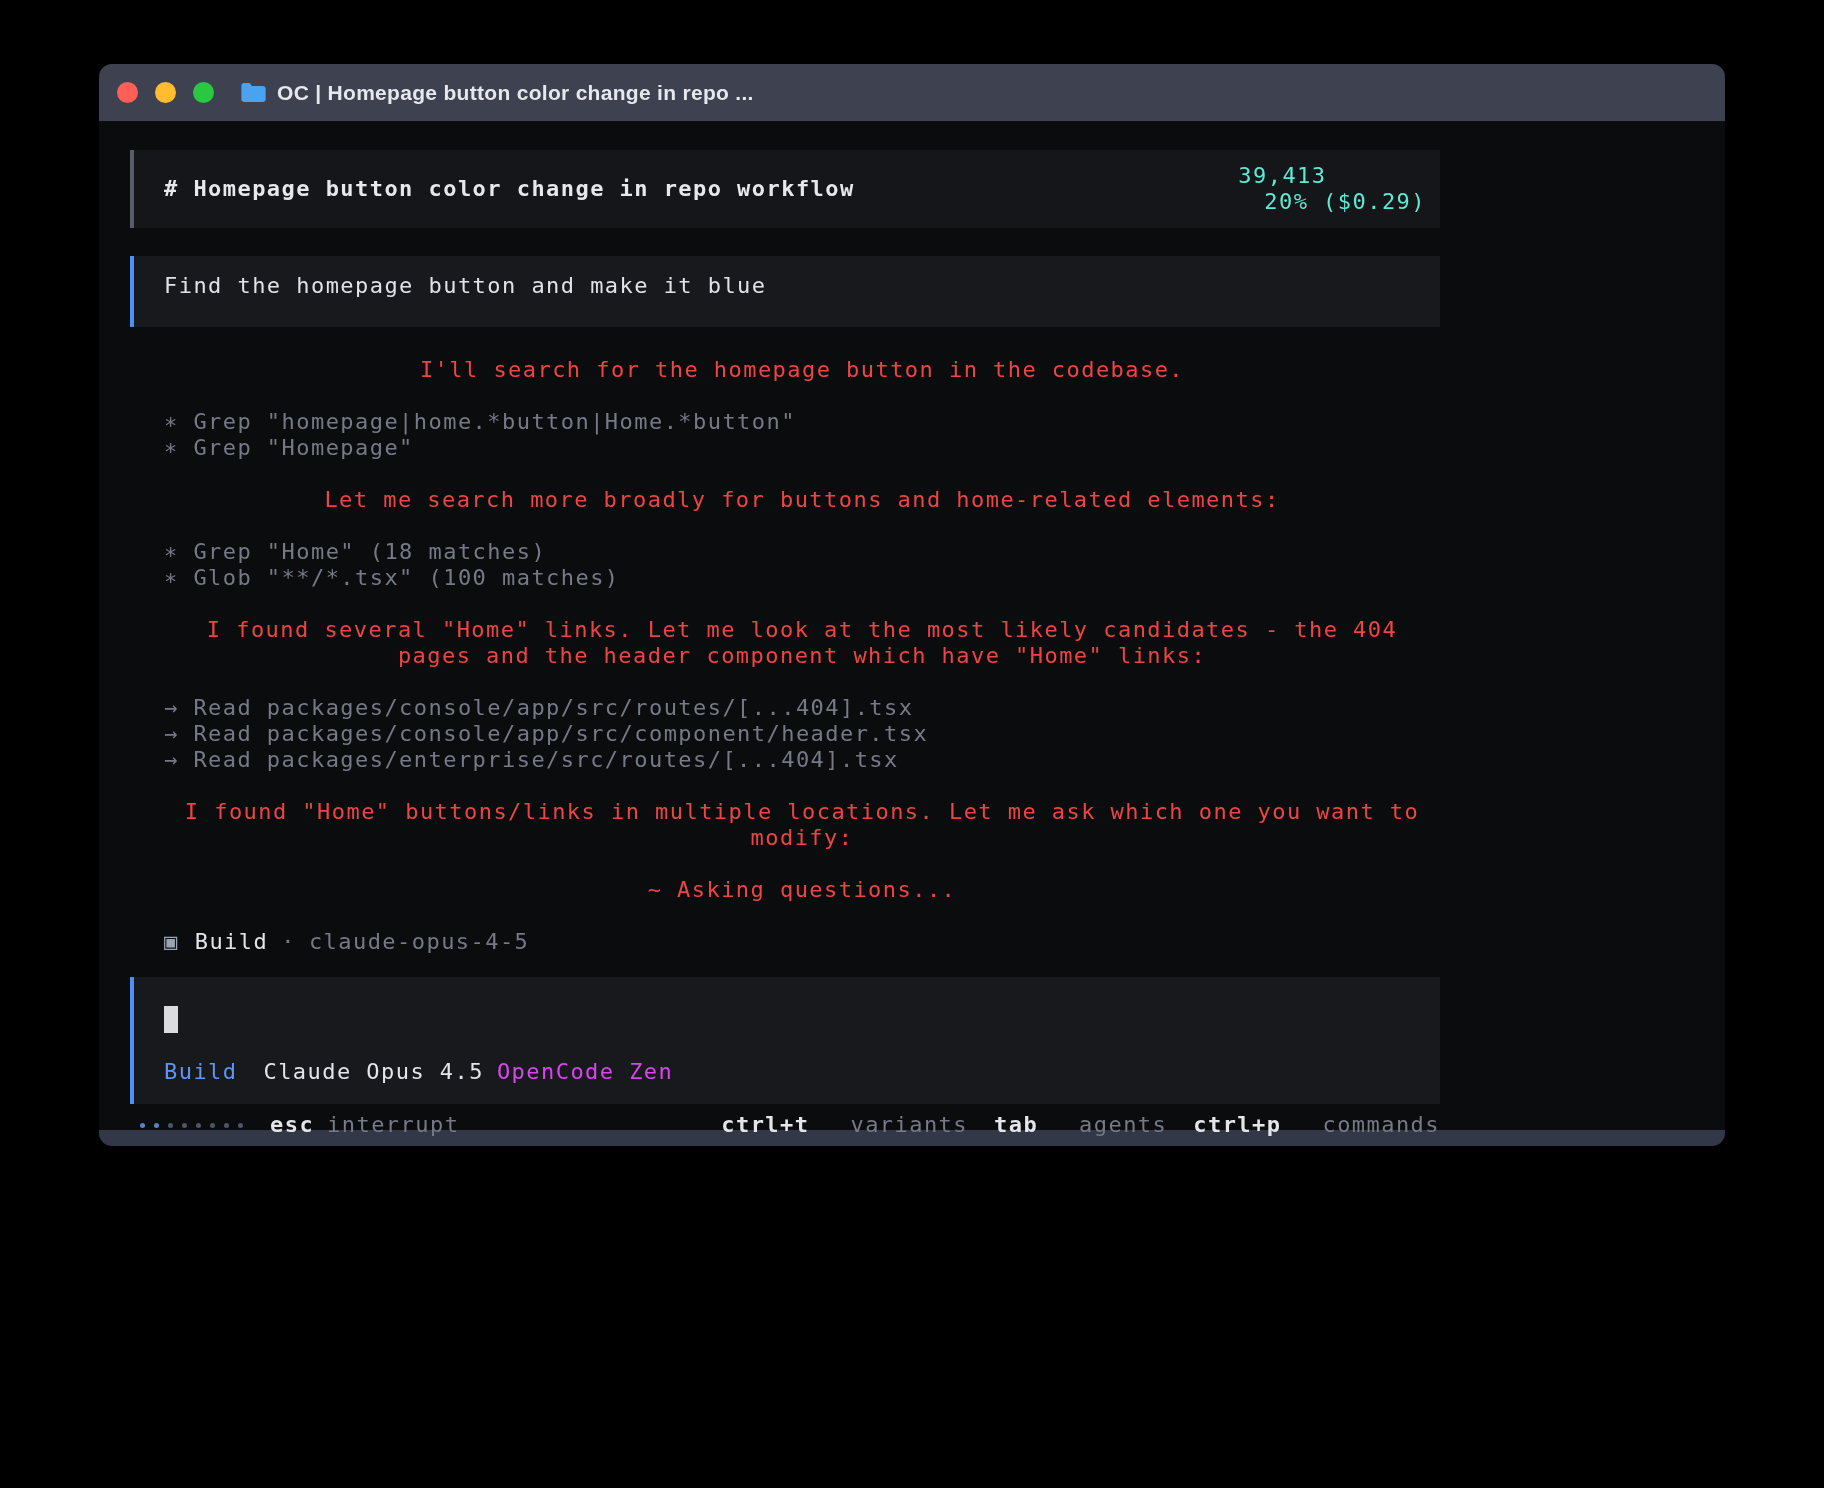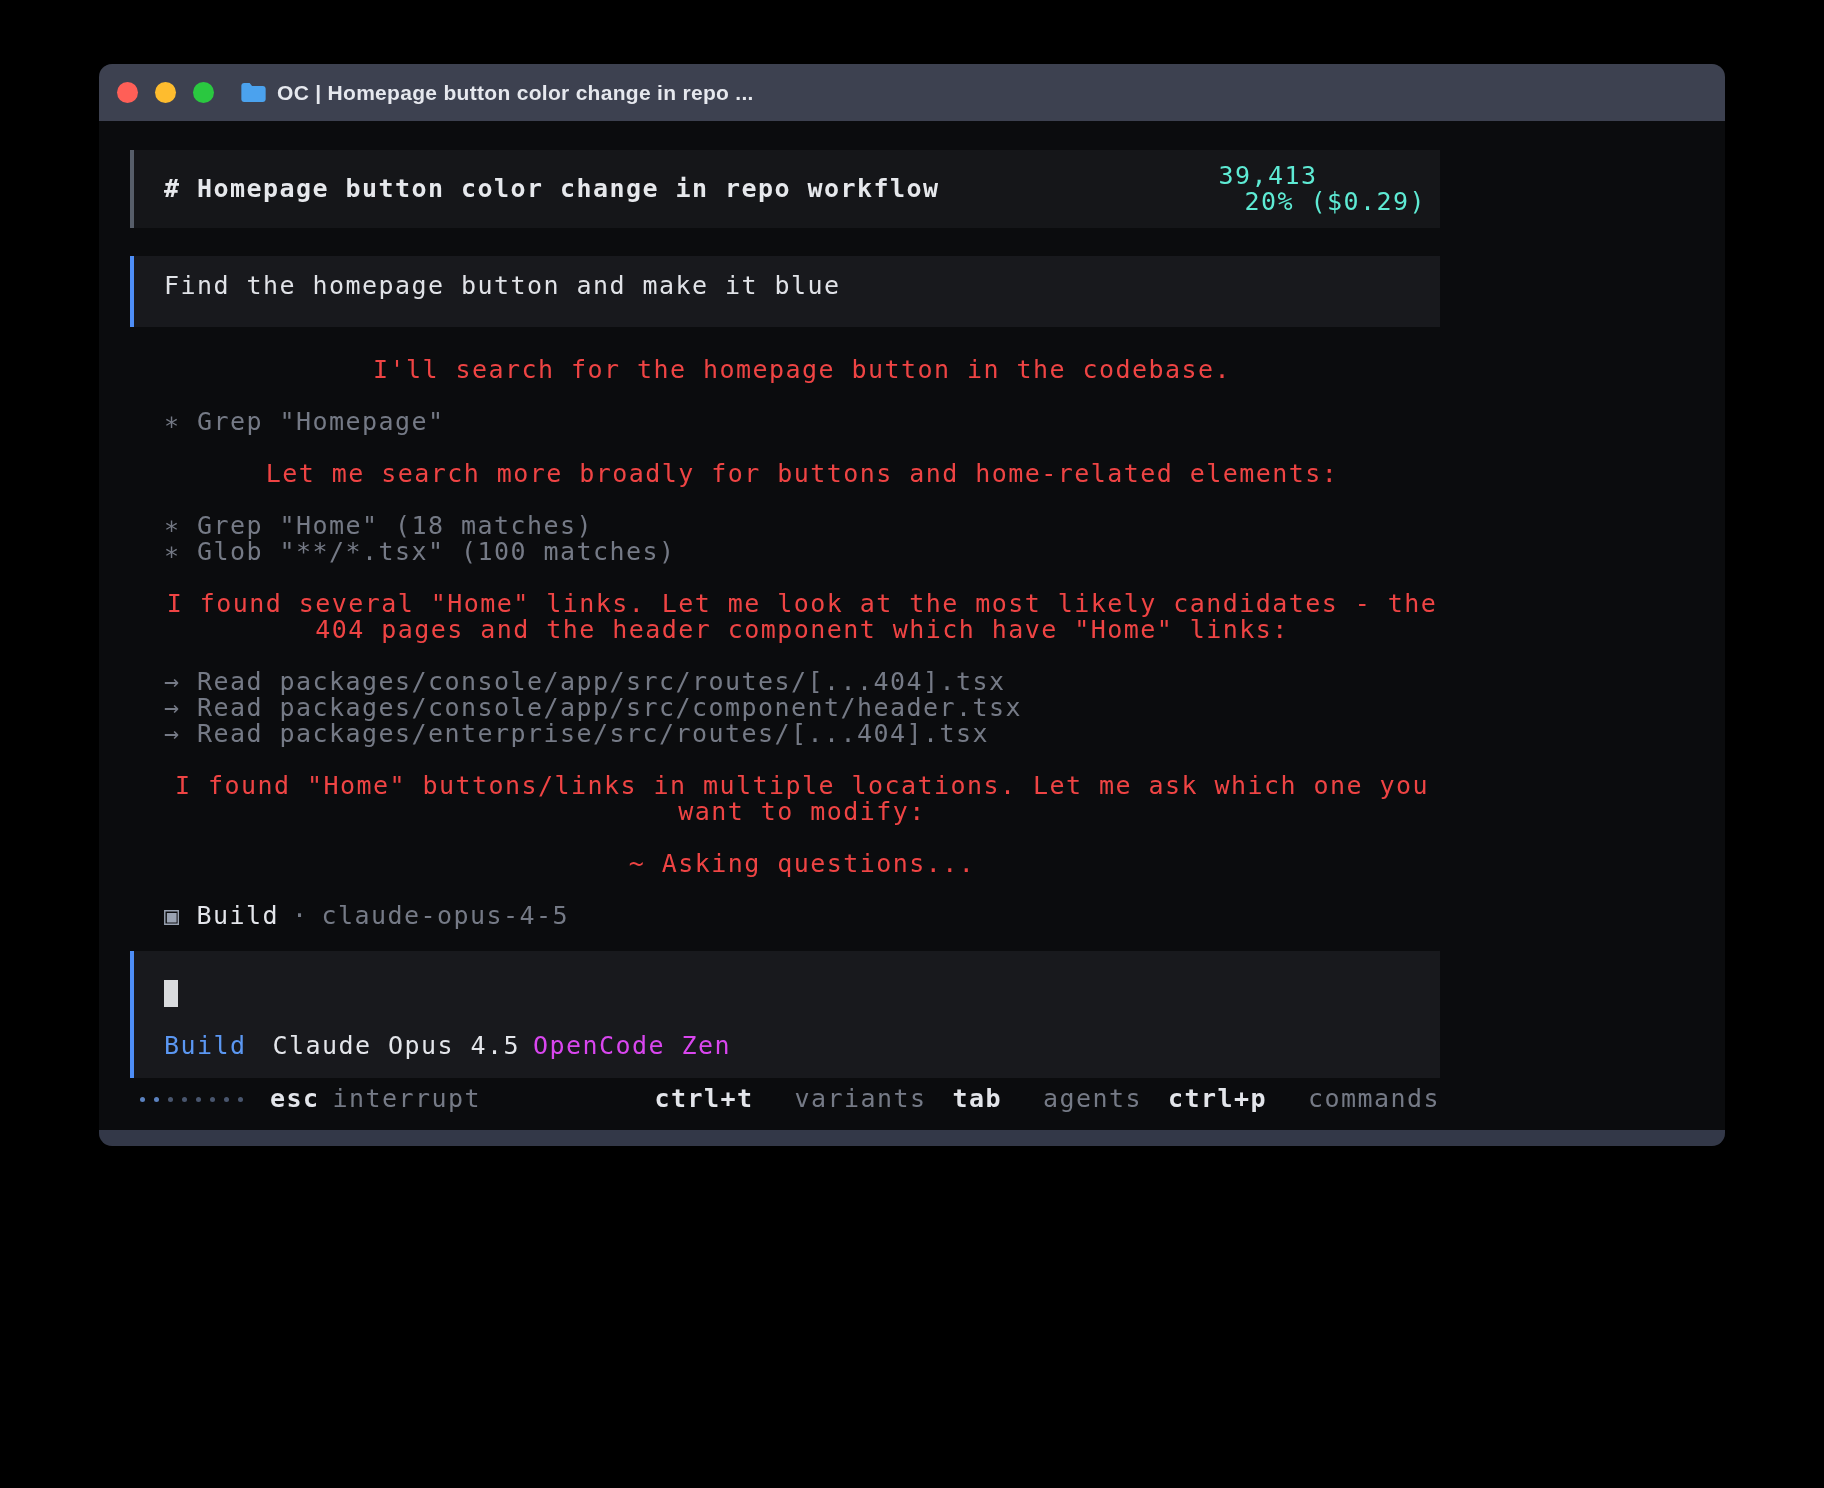--- a/index.html
+++ b/index.html
@@ -24,7 +24,7 @@
   
   .term-body{flex:1 1 auto;background:#0b0c0e;position:relative;}
   .content{position:absolute;left:31px;top:0;width:1310px;
-           font-size:25px;letter-spacing:1.45px;line-height:26px;color:#e3e5ea;}
+           font-size:22px;letter-spacing:1.45px;line-height:26px;color:#e3e5ea;}
   .block{box-sizing:border-box;border-left:4px solid;}
   .header-block{margin-top:29px;height:78px;background:#151619;border-color:#575e6a;
                 display:flex;align-items:center;padding:0 14px 0 30px;}

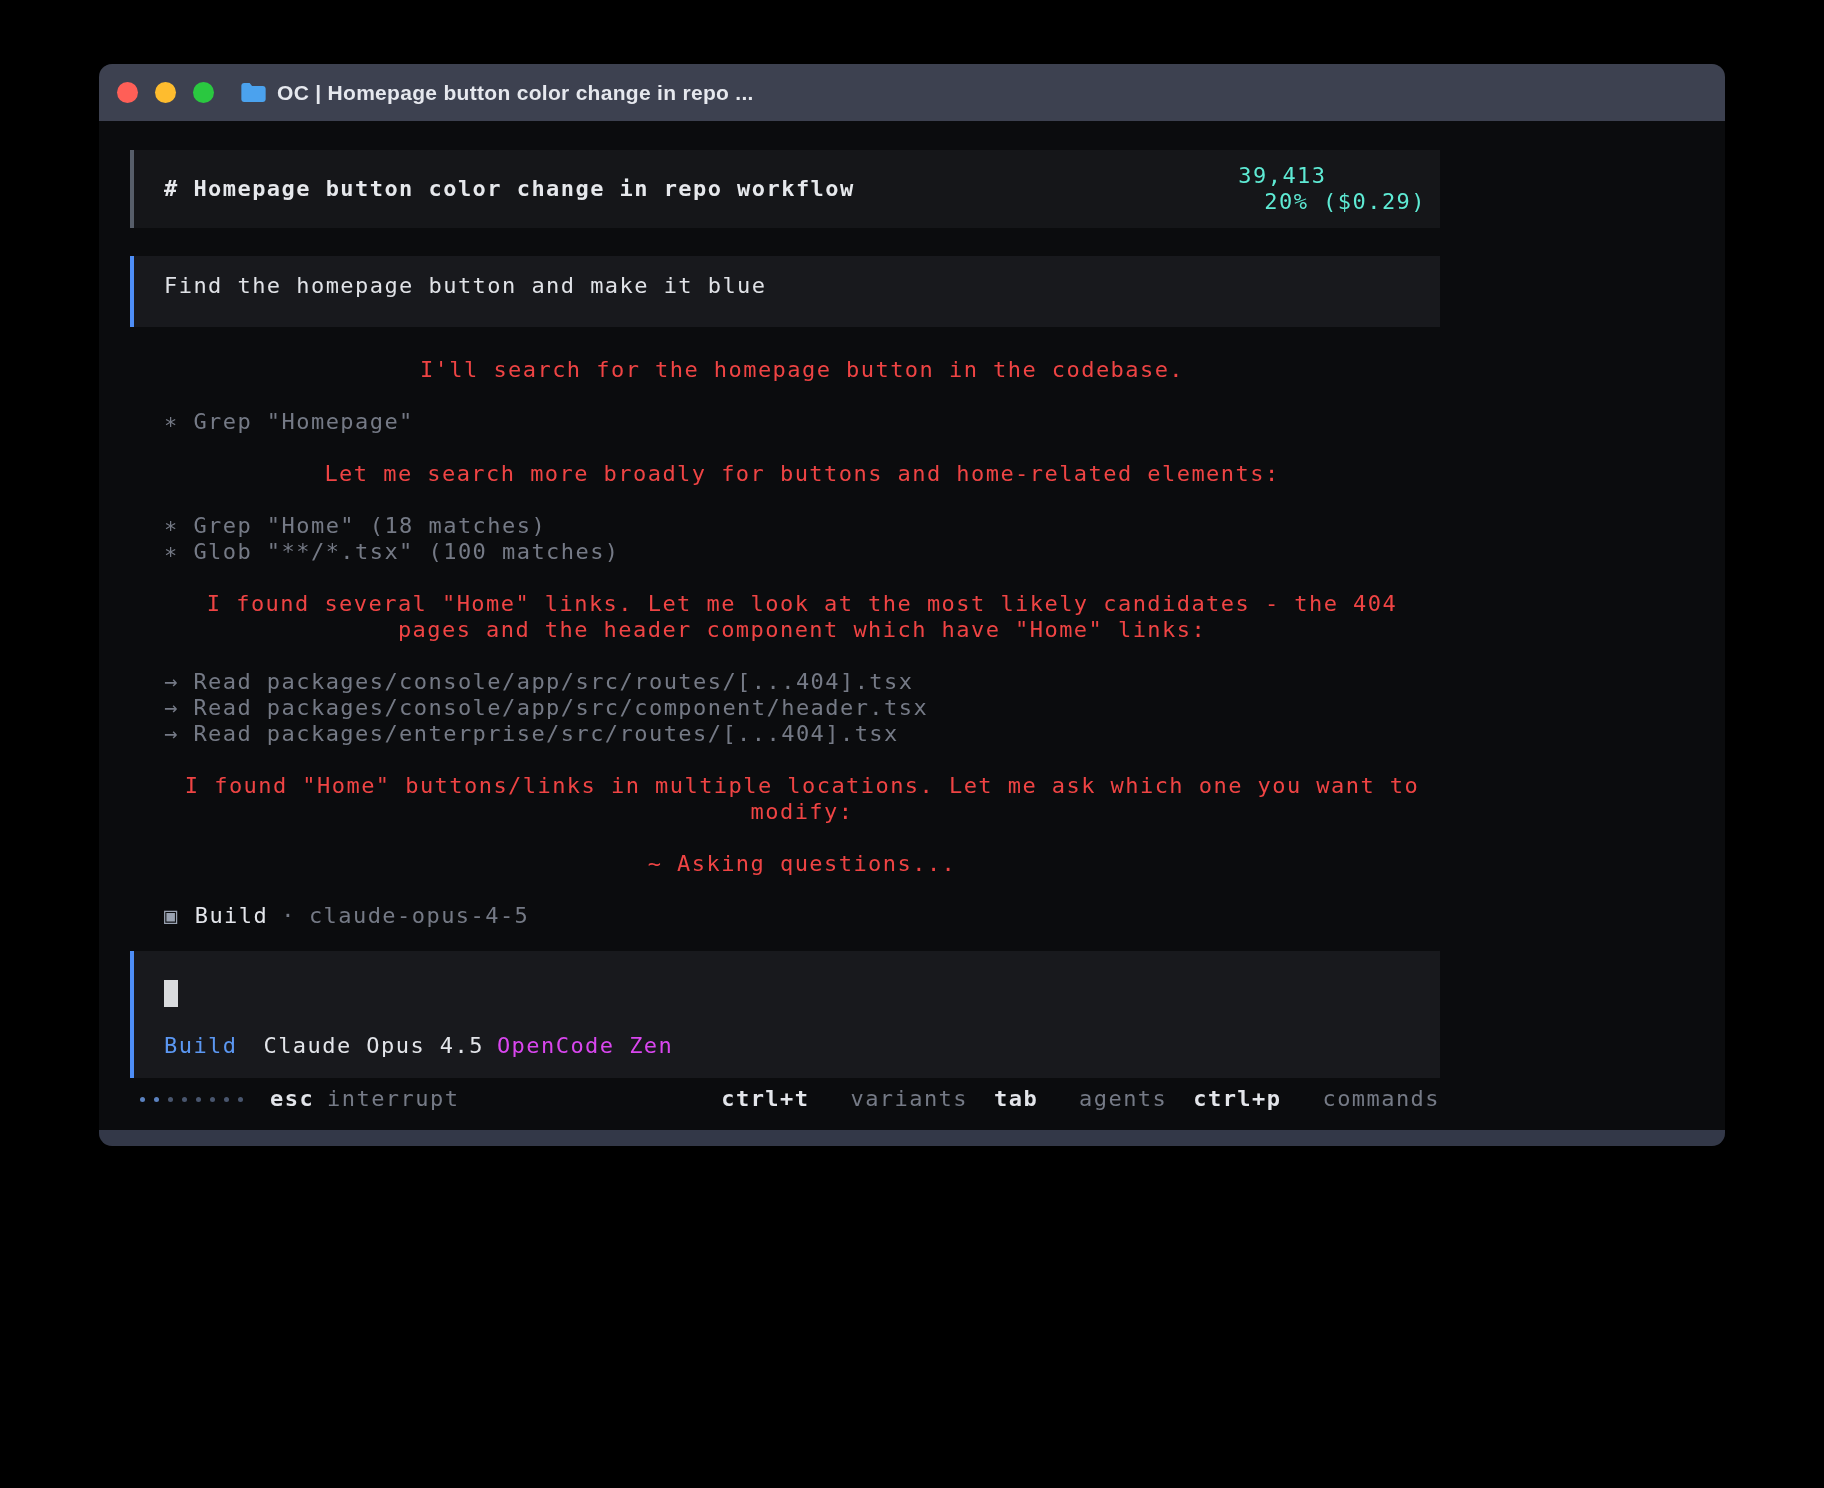--- a/index.html
+++ b/index.html
@@ -104,6 +104,7 @@
         <div class="transcript">
           <div class="t-line t-text">I'll search for the homepage button in the codebase.</div>
           <div class="blank"></div>
+          <div class="t-line t-tool">∗ Grep "homepage|home.*button|Home.*button"</div>
           <div class="t-line t-tool">∗ Grep "Homepage"</div>
           <div class="blank"></div>
           <div class="t-line t-text">Let me search more broadly for buttons and home-related elements:</div>

